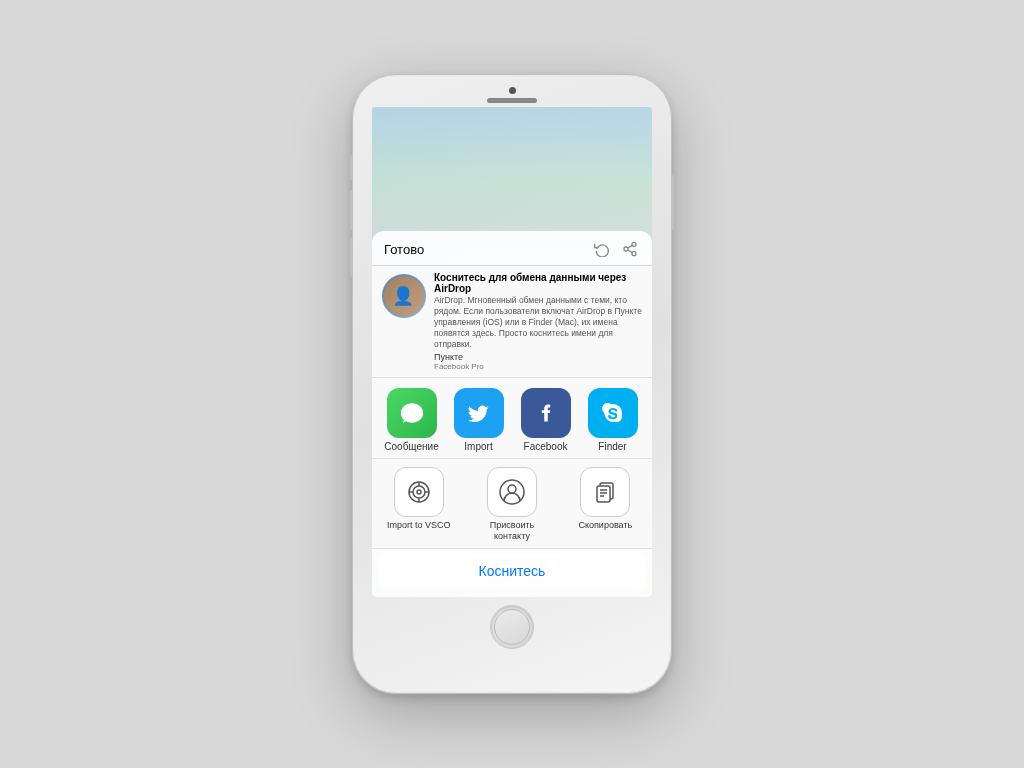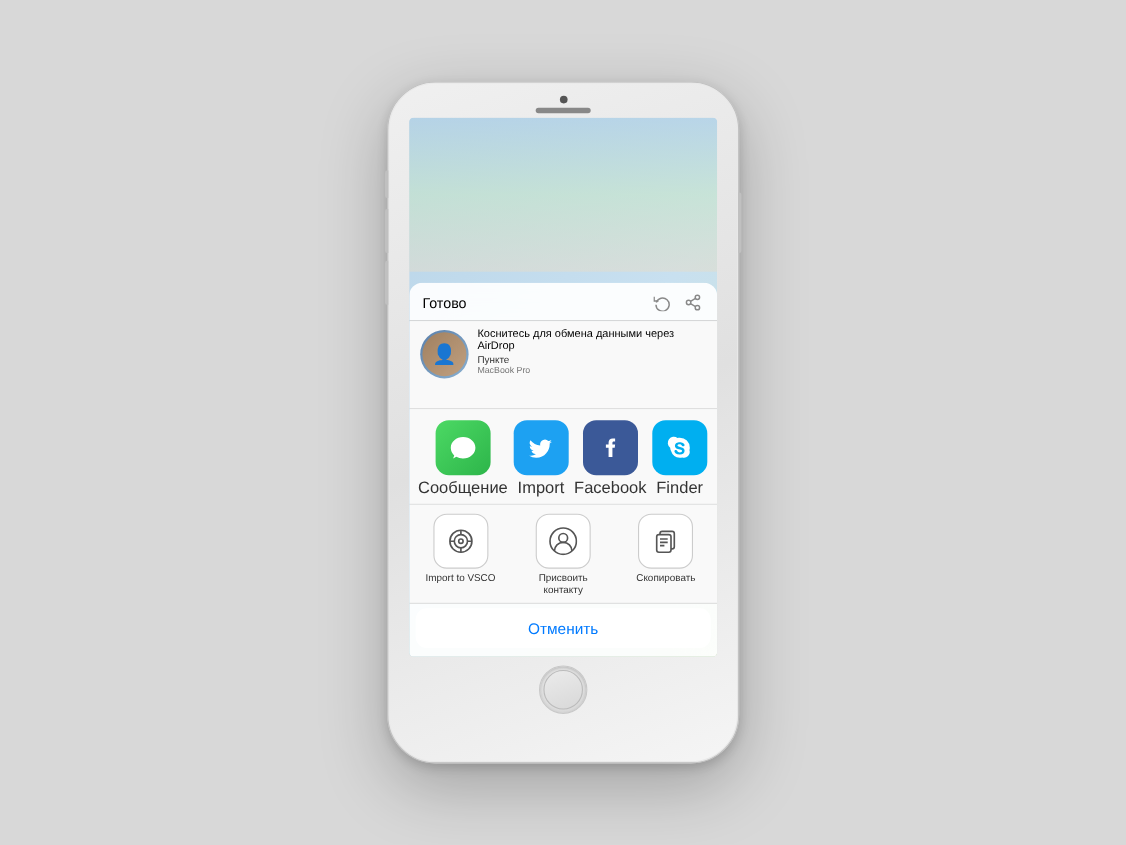--- a/index.html
+++ b/index.html
@@ -157,7 +157,7 @@
 
     .airdrop-title {
       font-size: 10px;
-      font-weight: 400;
+      font-weight: 700;
       color: #000;
       margin-bottom: 1px;
     }

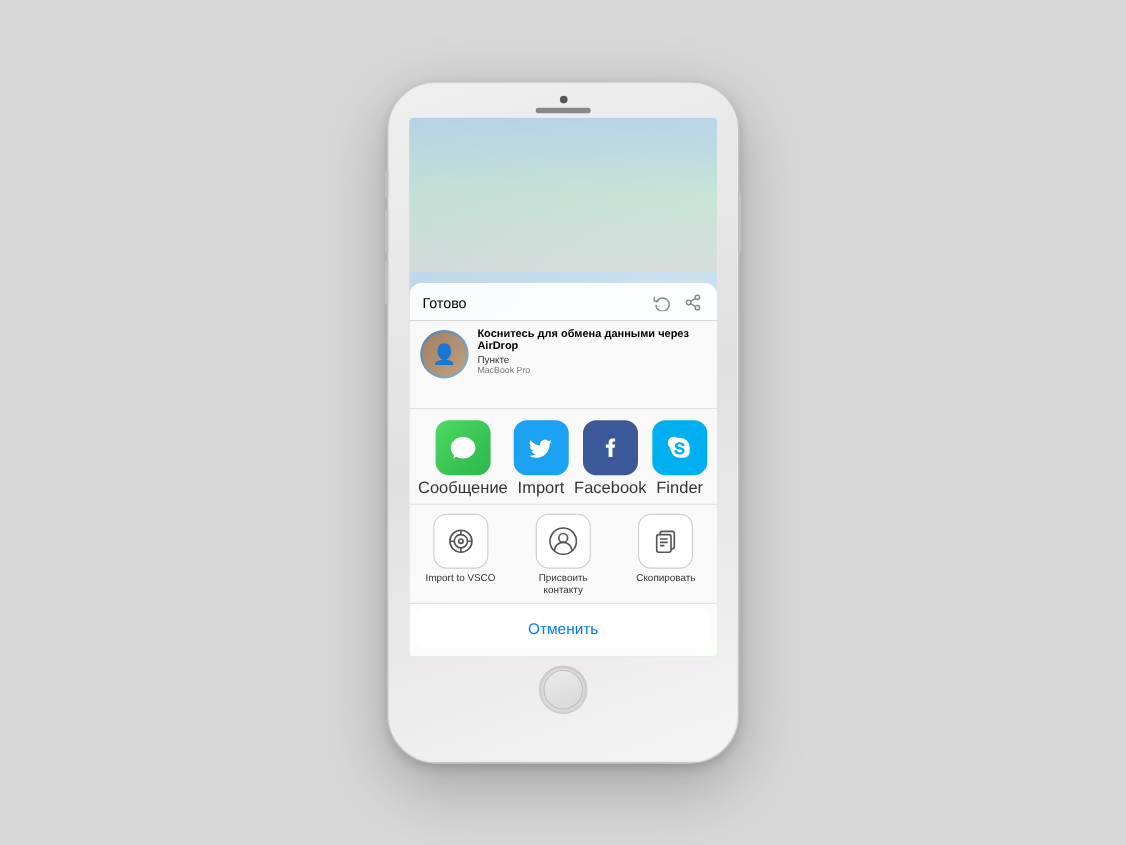--- a/index.html
+++ b/index.html
@@ -415,6 +415,7 @@
         </div>
         <div class="airdrop-info">
           <div class="airdrop-title">Коснитесь для обмена данными через AirDrop</div>
+          <div class="airdrop-desc">AirDrop. Мгновенный обмен данными с теми, кто рядом. Если пользователи включат AirDrop в Пункте управления (iOS) или в Finder (Mac), их имена появятся здесь. Просто коснитесь имени для отправки.</div>
           <div class="airdrop-username">Пункте</div>
           <div class="airdrop-device">MacBook Pro</div>
         </div>

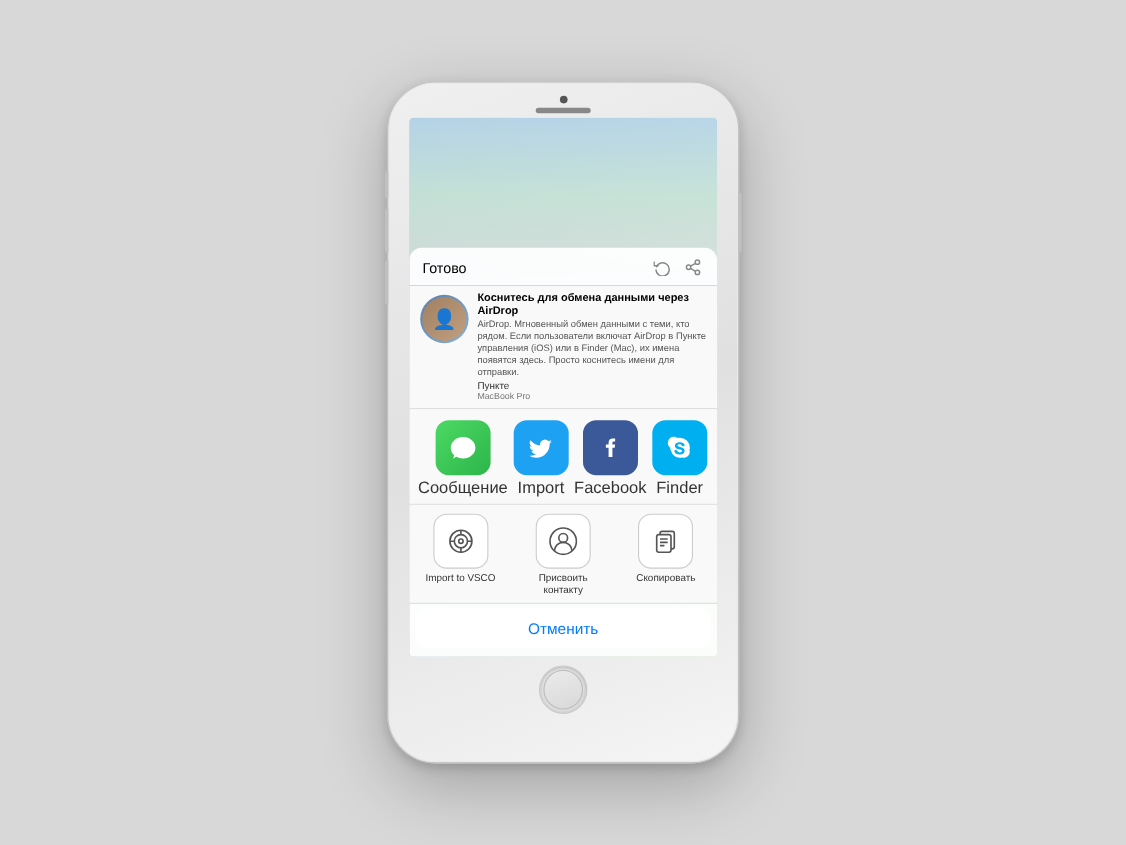--- a/index.html
+++ b/index.html
@@ -417,7 +417,7 @@
           <div class="airdrop-title">Коснитесь для обмена данными через AirDrop</div>
           <div class="airdrop-desc">AirDrop. Мгновенный обмен данными с теми, кто рядом. Если пользователи включат AirDrop в Пункте управления (iOS) или в Finder (Mac), их имена появятся здесь. Просто коснитесь имени для отправки.</div>
           <div class="airdrop-username">Пункте</div>
-          <div class="airdrop-device">MacBook Pro</div>
+          <div class="airdrop-device">Facebook Pro</div>
         </div>
       </div>
 

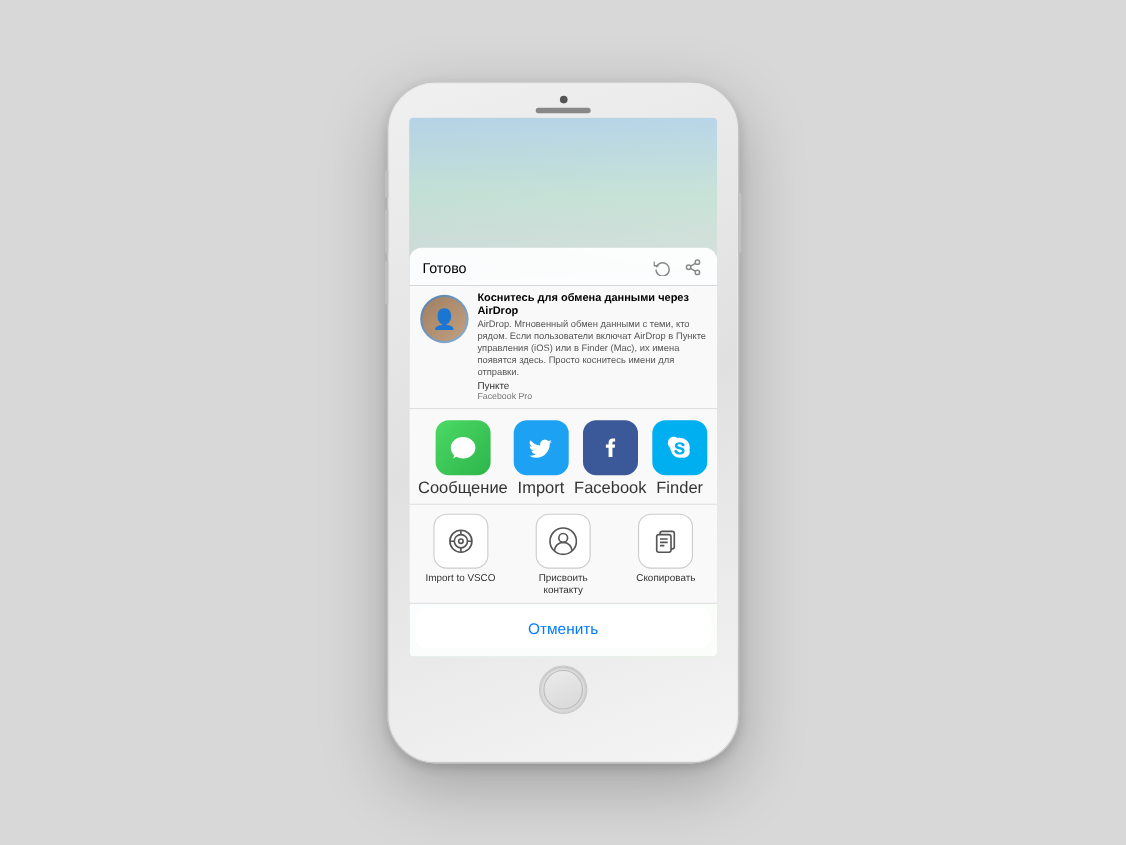--- a/index.html
+++ b/index.html
@@ -223,7 +223,7 @@
     }
 
     .app-label {
-      font-size: 15px;
+      font-size: 10px;
       color: #333;
       text-align: left;
     }

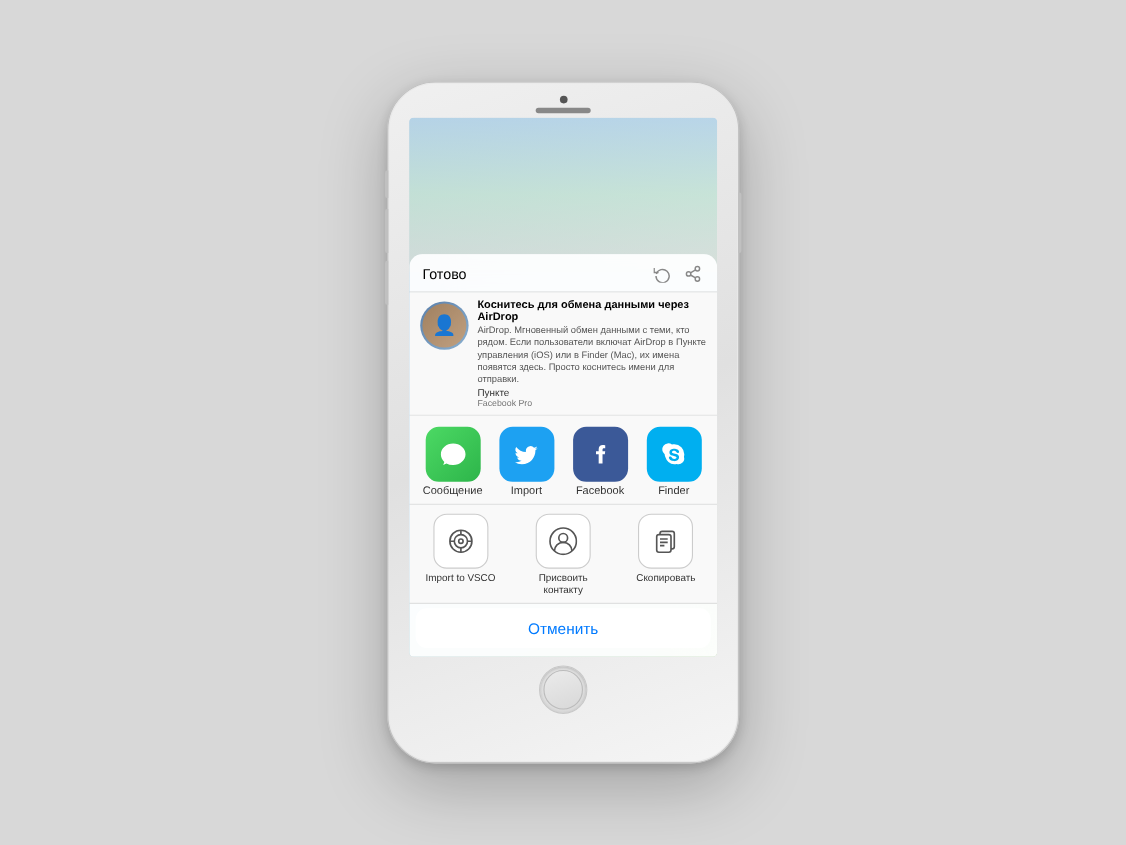--- a/index.html
+++ b/index.html
@@ -503,7 +503,7 @@
 
       </div>
 
-      <div class="cancel-button">Отменить</div>
+      <div class="cancel-button">Коснитесь</div>
     </div>
   </div>
 

